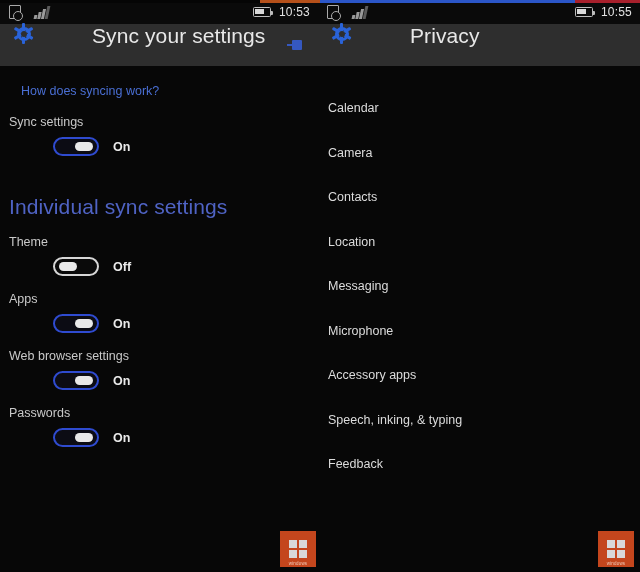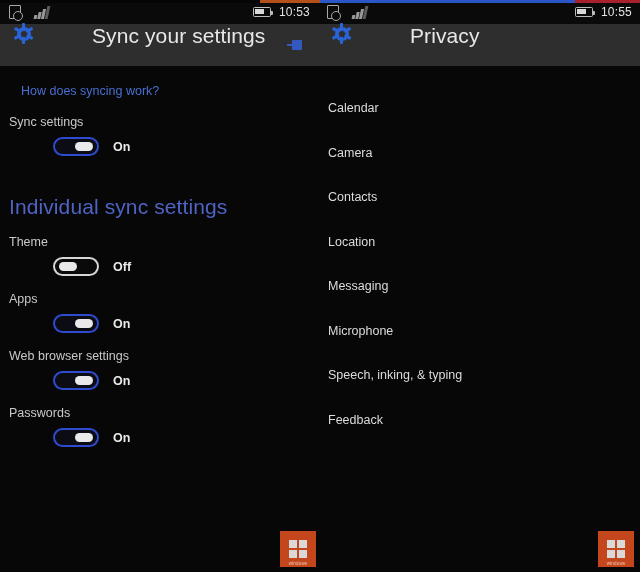--- a/index.html
+++ b/index.html
@@ -432,6 +432,7 @@
       <div class="nav-item">Location</div>
       <div class="nav-item">Messaging</div>
       <div class="nav-item">Microphone</div>
+      <div class="nav-item">Accessory apps</div>
       <div class="nav-item">Speech, inking, &amp; typing</div>
       <div class="nav-item">Feedback</div>
     </div>

